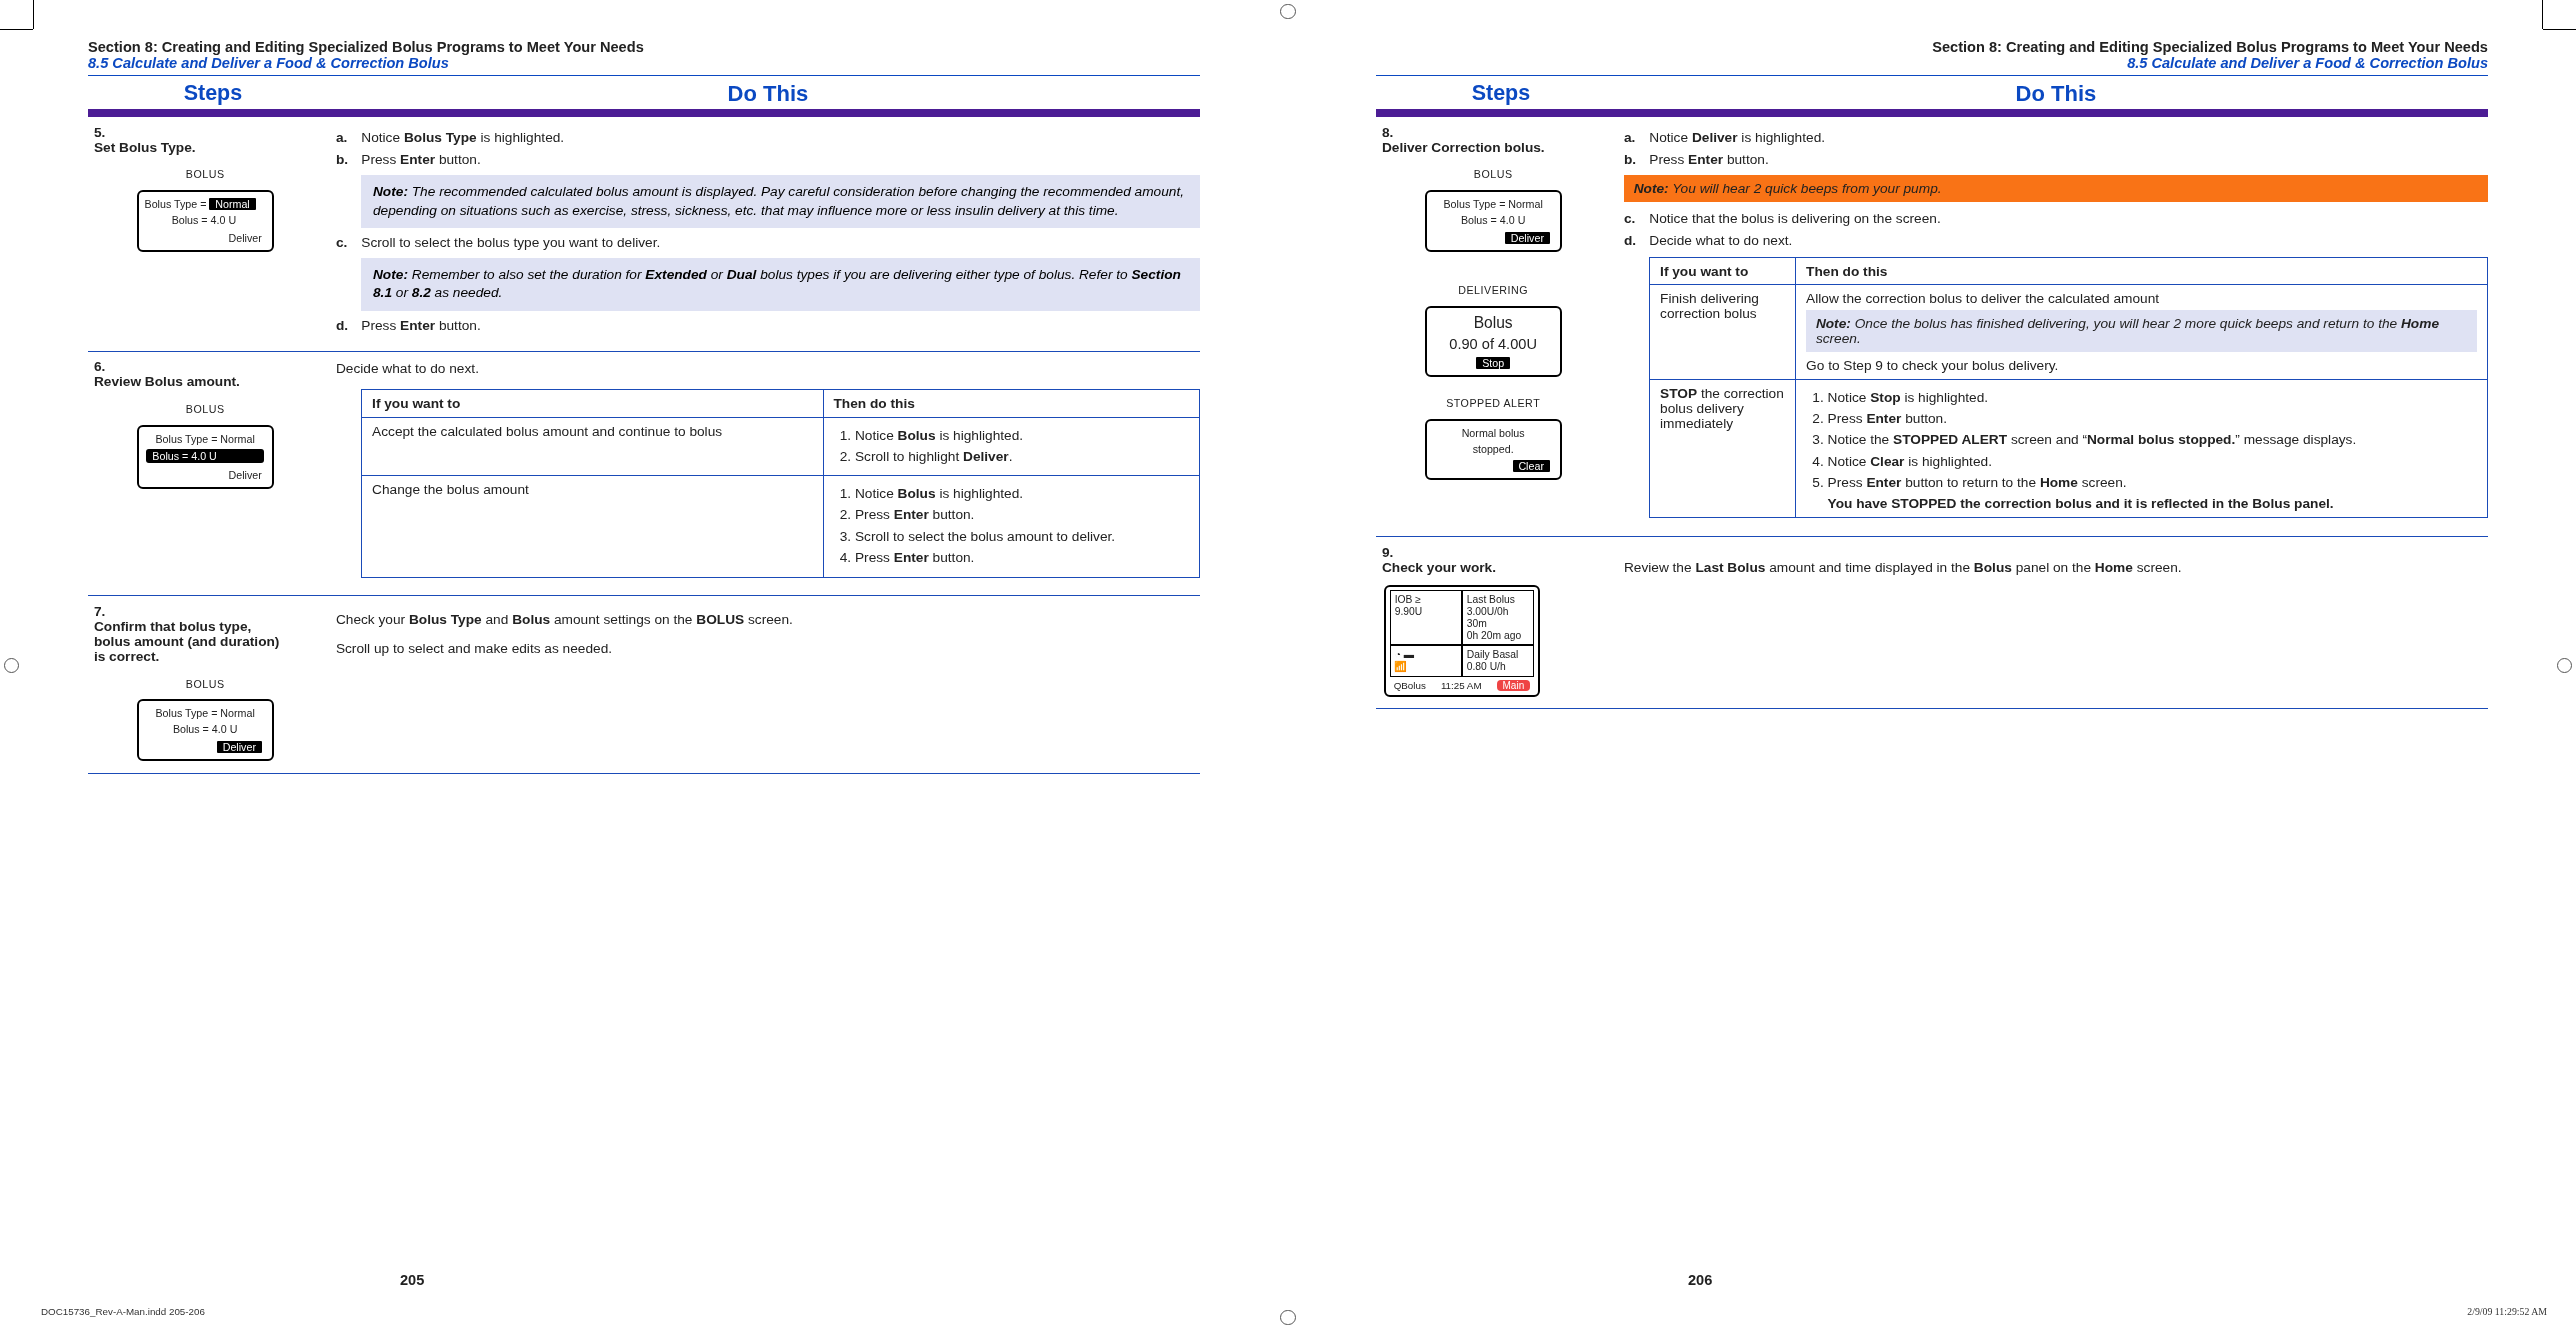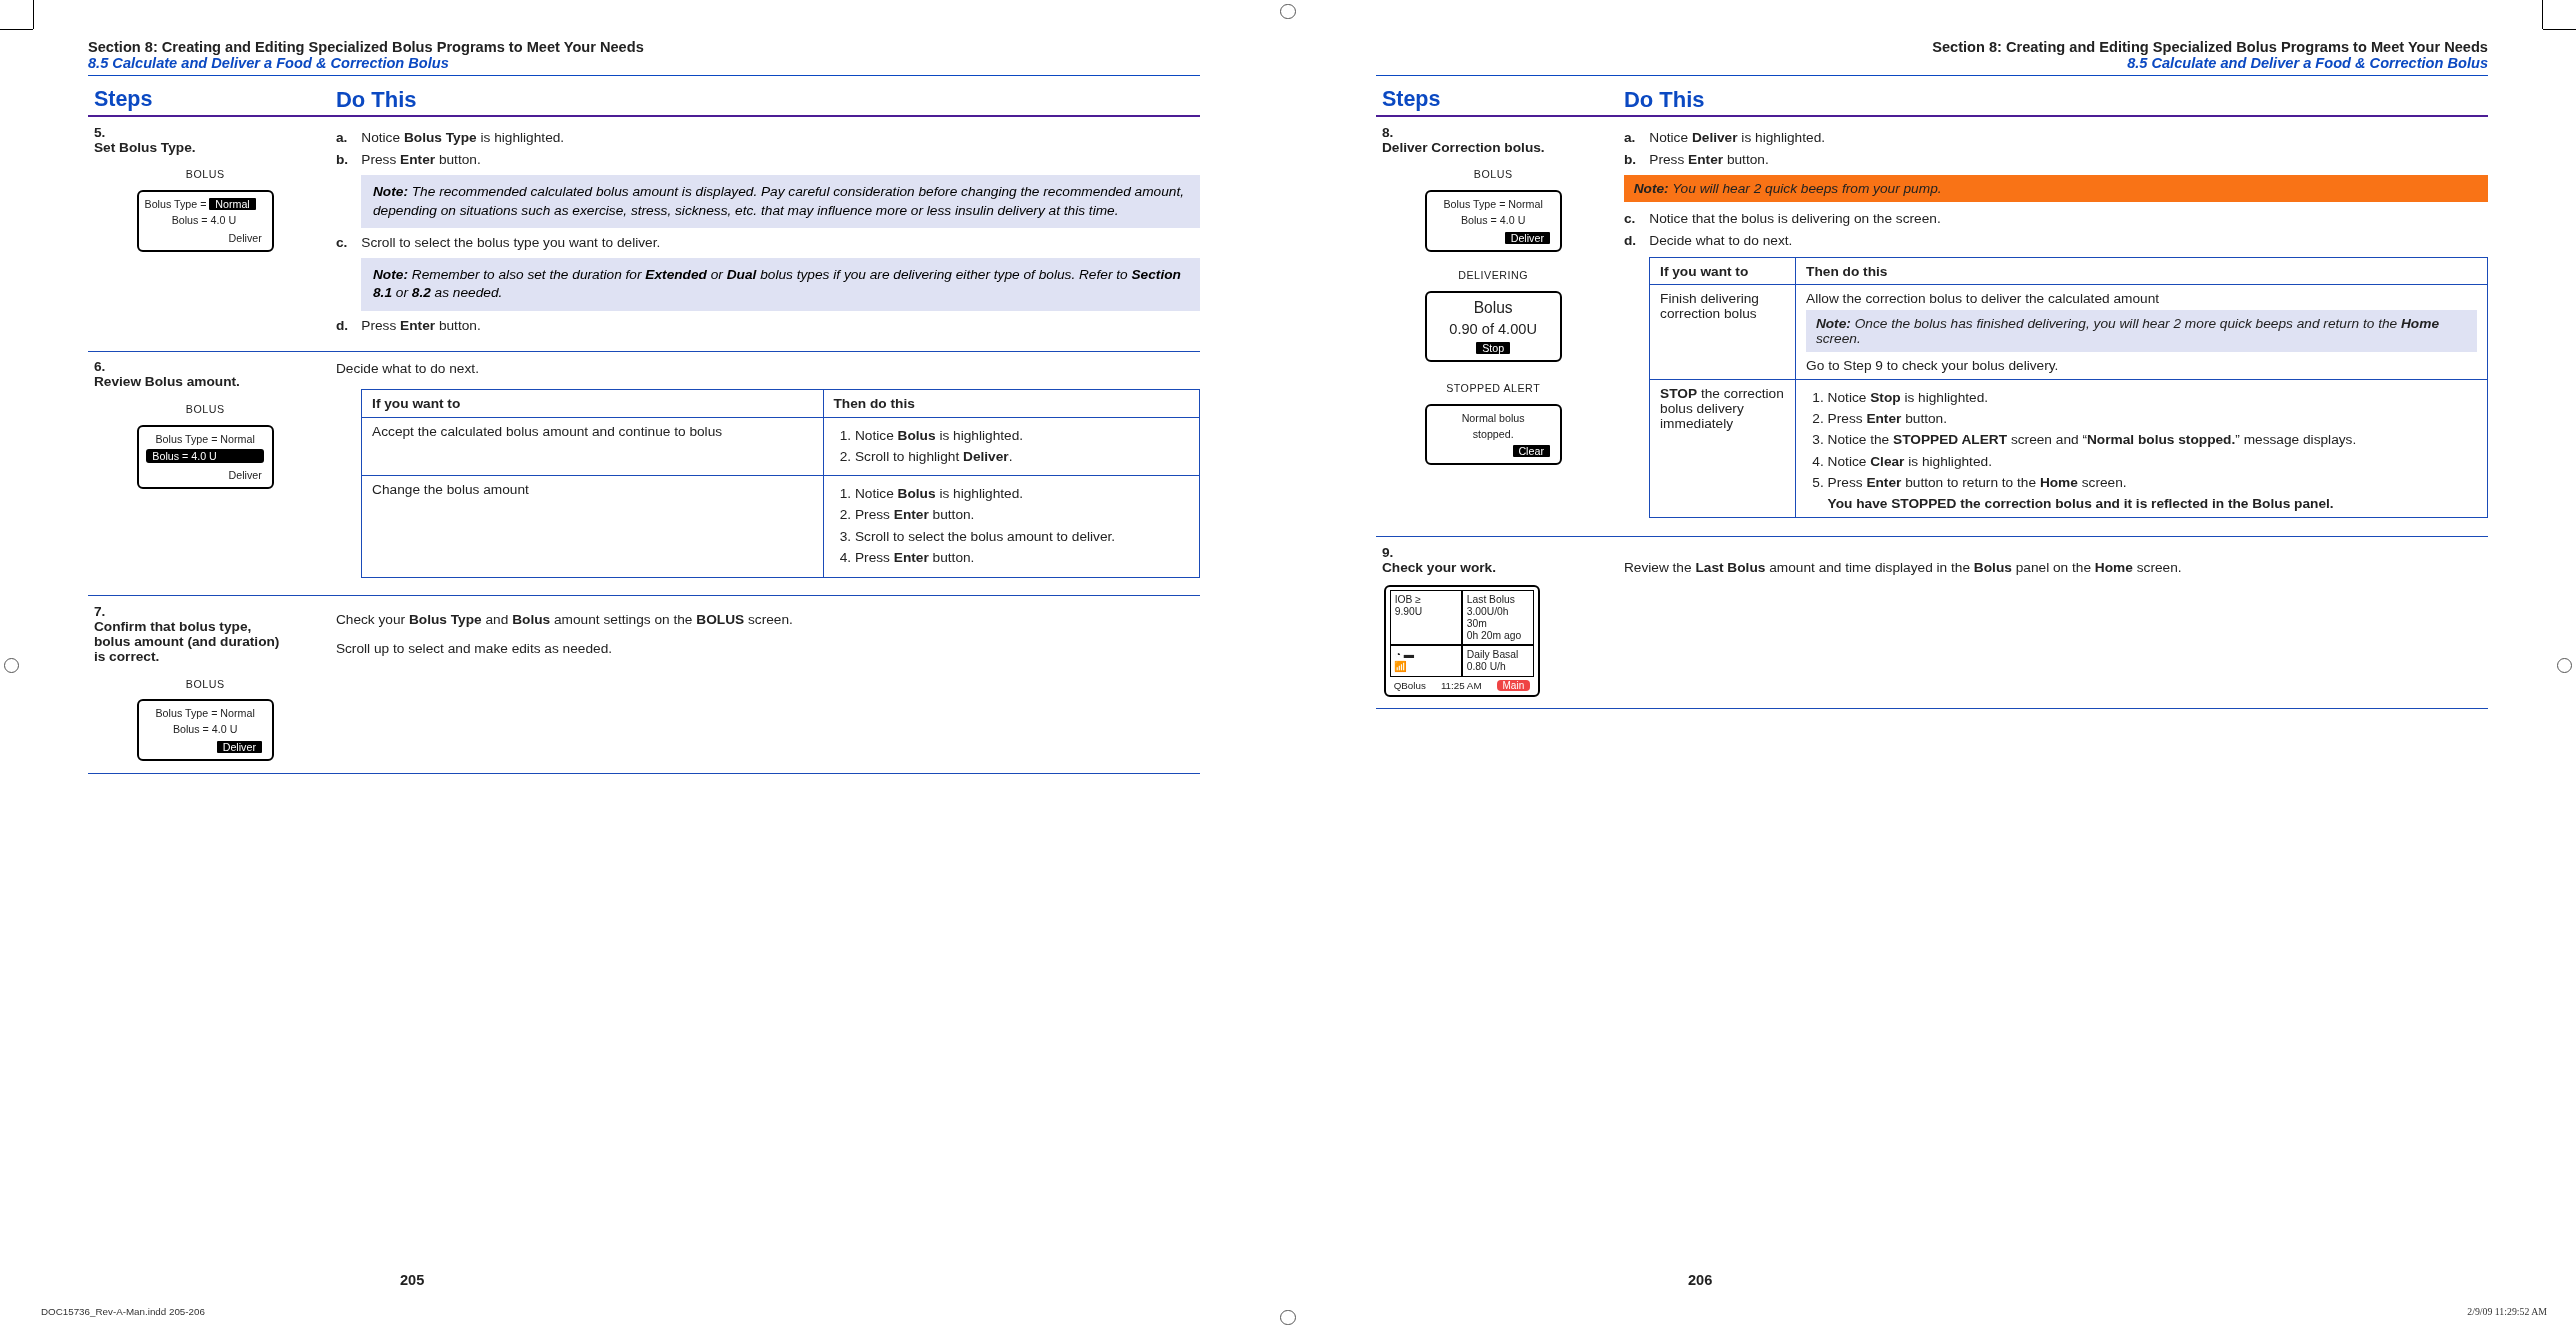--- a/index.html
+++ b/index.html
@@ -18,7 +18,7 @@
   .hdr-right .sect { font-weight: 700; font-size: 14.6px; }
   .hdr-right .sub { color: #0b49c2; font-style: italic; font-weight: 700; font-size: 14.6px; }
   .rule { height: 1px; background: #0b49c2; margin: 3.9px 0 0 0; }
-  .col-hdrs { display: flex; margin-top: 11px; border-bottom: 2px solid #4c1d95; padding-bottom: 2px; }
+  .col-hdrs { display: flex; margin-top: 5px; border-bottom: 8px solid #4c1d95; padding-bottom: 2px; text-align: center; }
   .col-hdrs .steps { width: 244px; color: #0b49c2; font-weight: 800; font-size: 21.5px; padding-left: 5.9px; }
   .col-hdrs .dothis { flex: 1; color: #0b49c2; font-weight: 800; font-size: 22px; padding-left: 3.9px; }
   .step-row { display: flex; border-bottom: 1px solid #1a4bb8; padding: 7.8px 0 11.7px 0; }

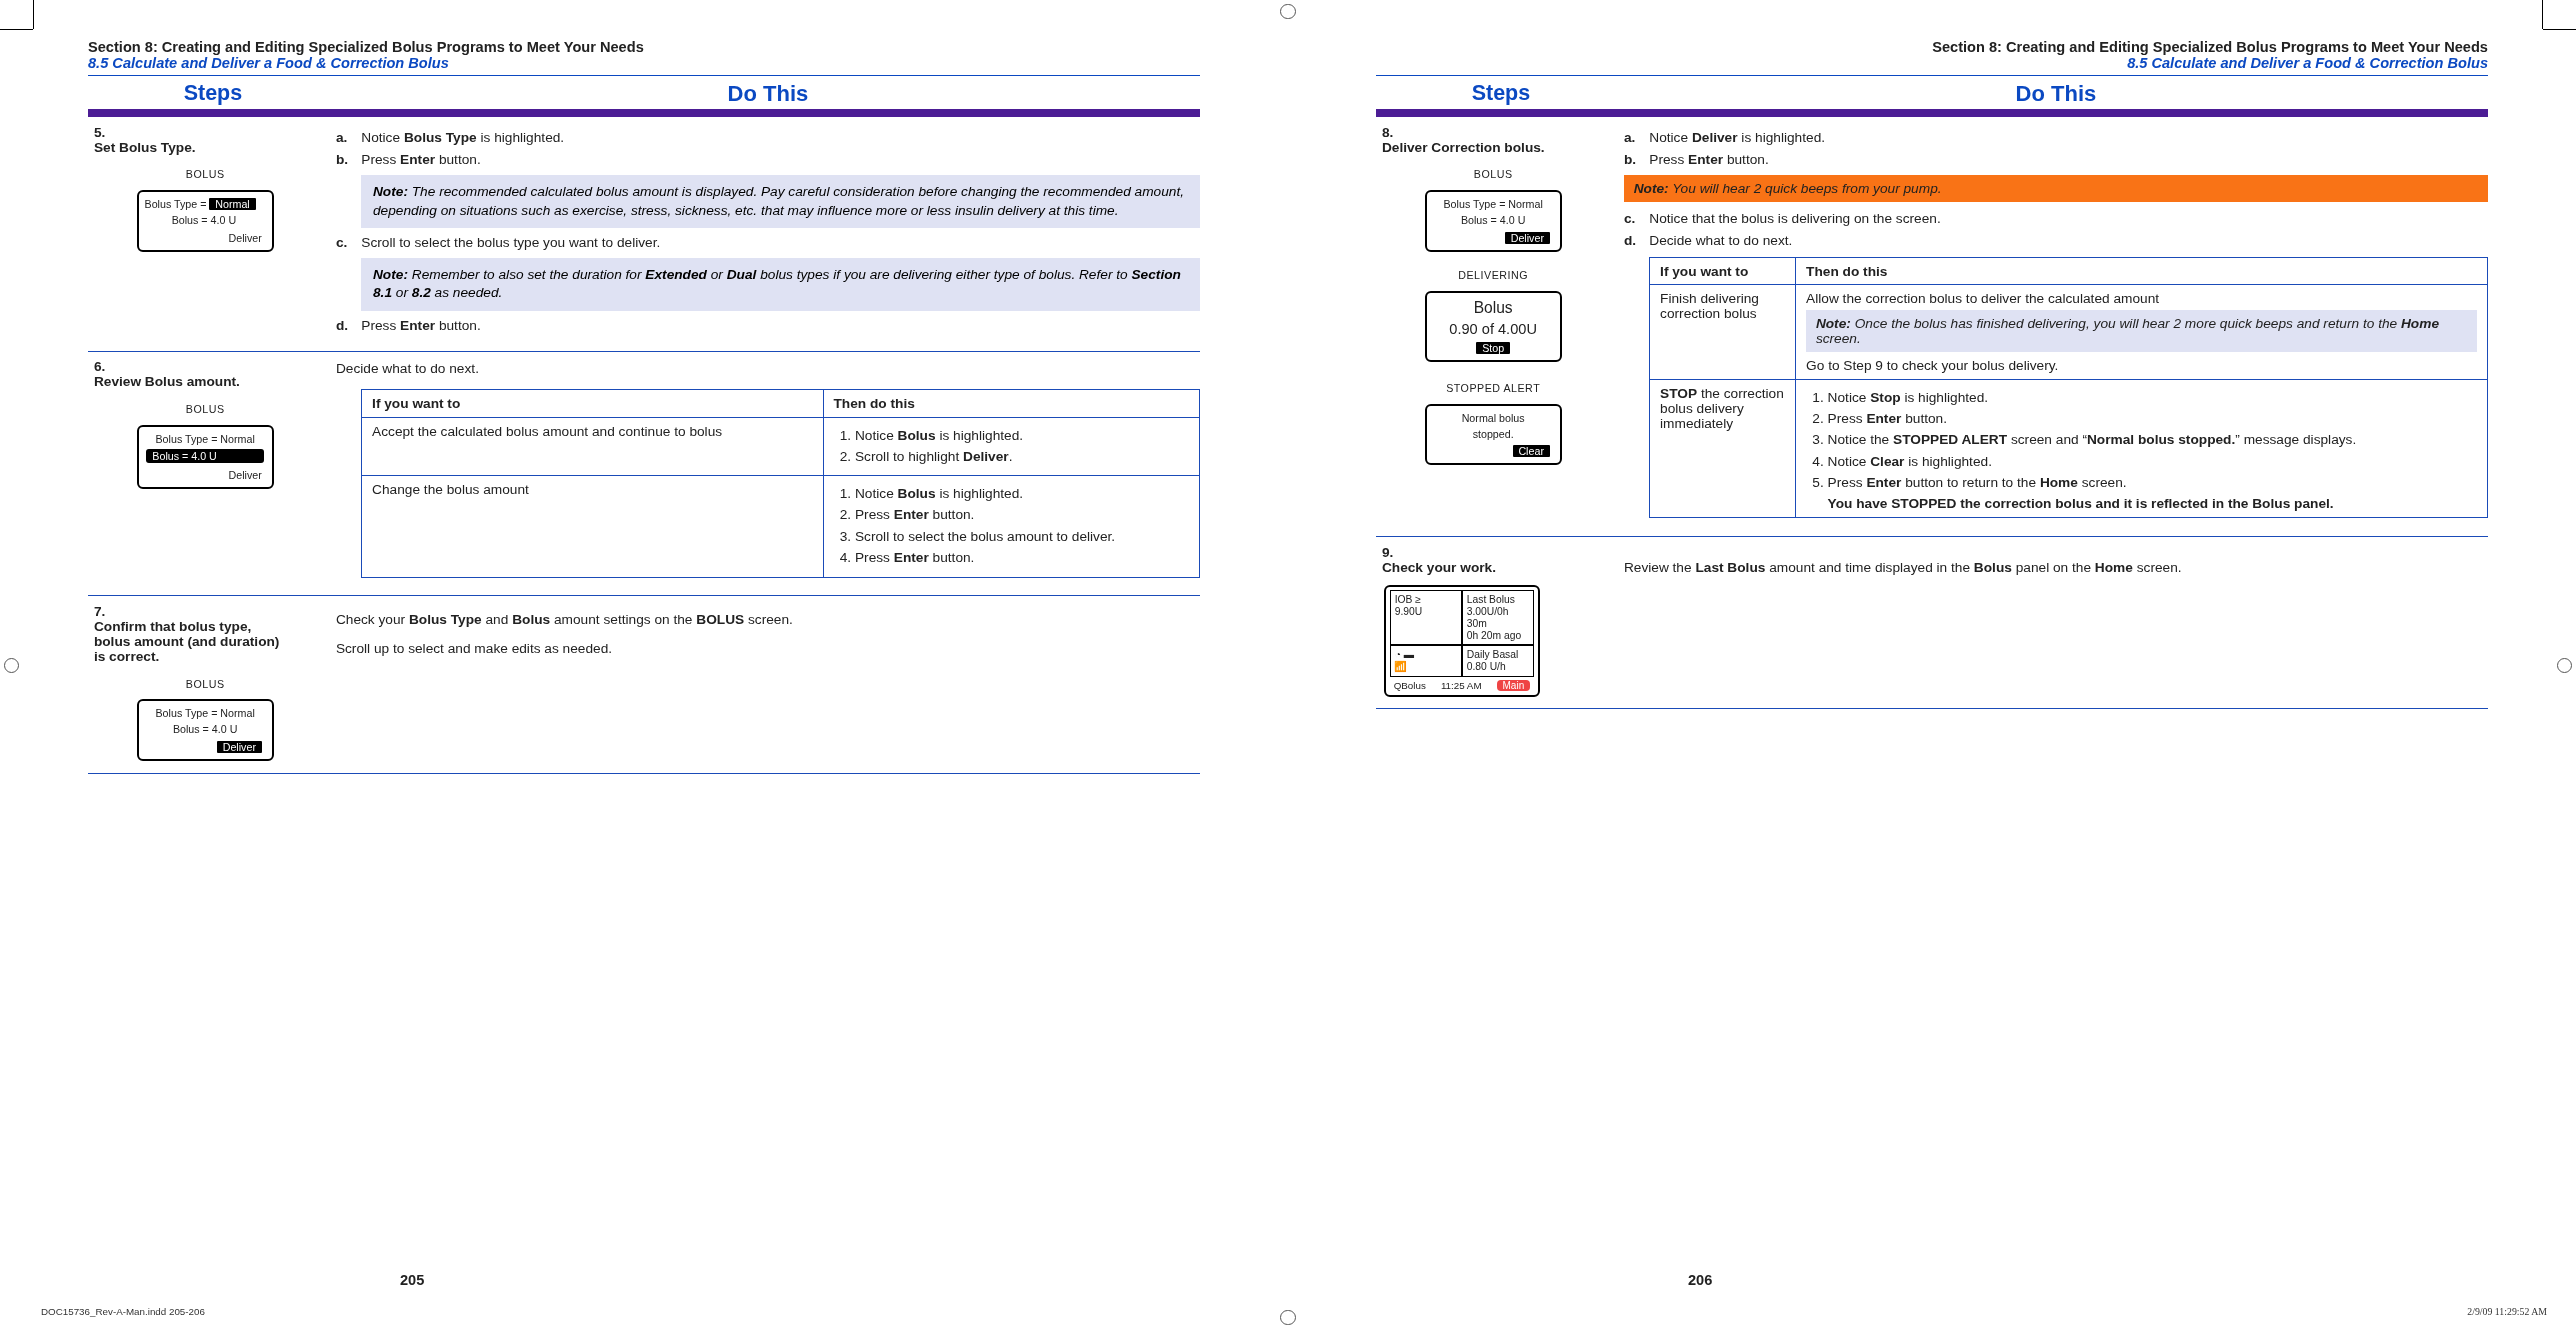--- a/index.html
+++ b/index.html
@@ -214,7 +214,7 @@
           <div class="bot"><span class="hl">Deliver</span></div>
         </div>
 
-        <div class="screen-title-above" style="margin-top:17px">DELIVERING</div>
+        <div class="screen-title-above" style="margin-top:32px">DELIVERING</div>
         <div class="screen">
           <div class="line center" style="font-size:15.6px;font-weight:400">Bolus</div>
           <div class="line center" style="font-size:14.6px">0.90 of 4.00U</div>

